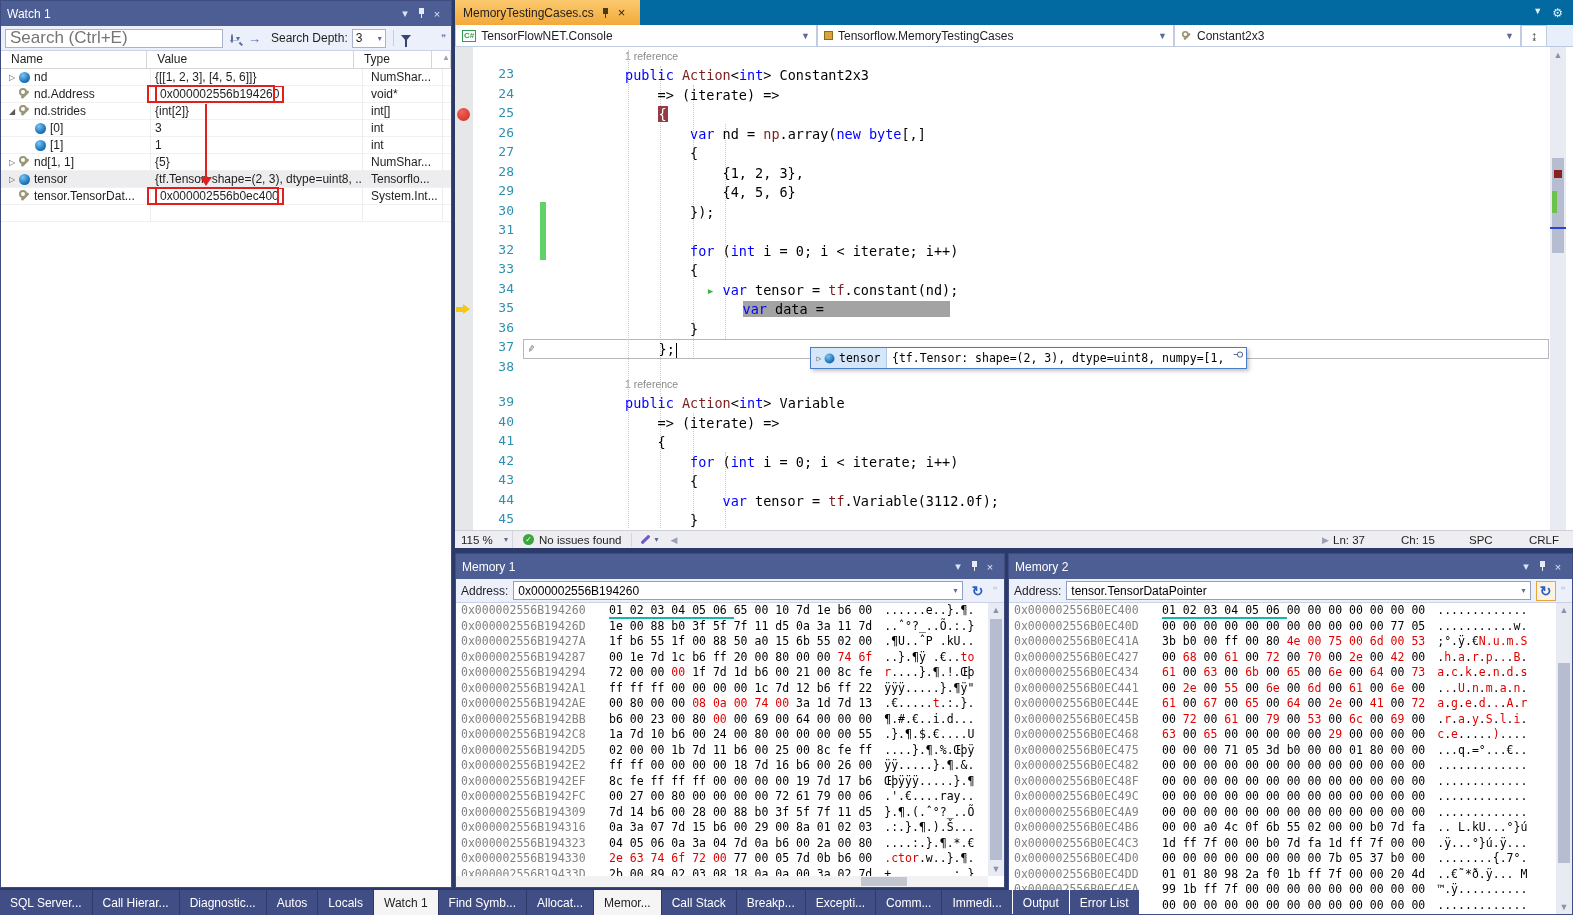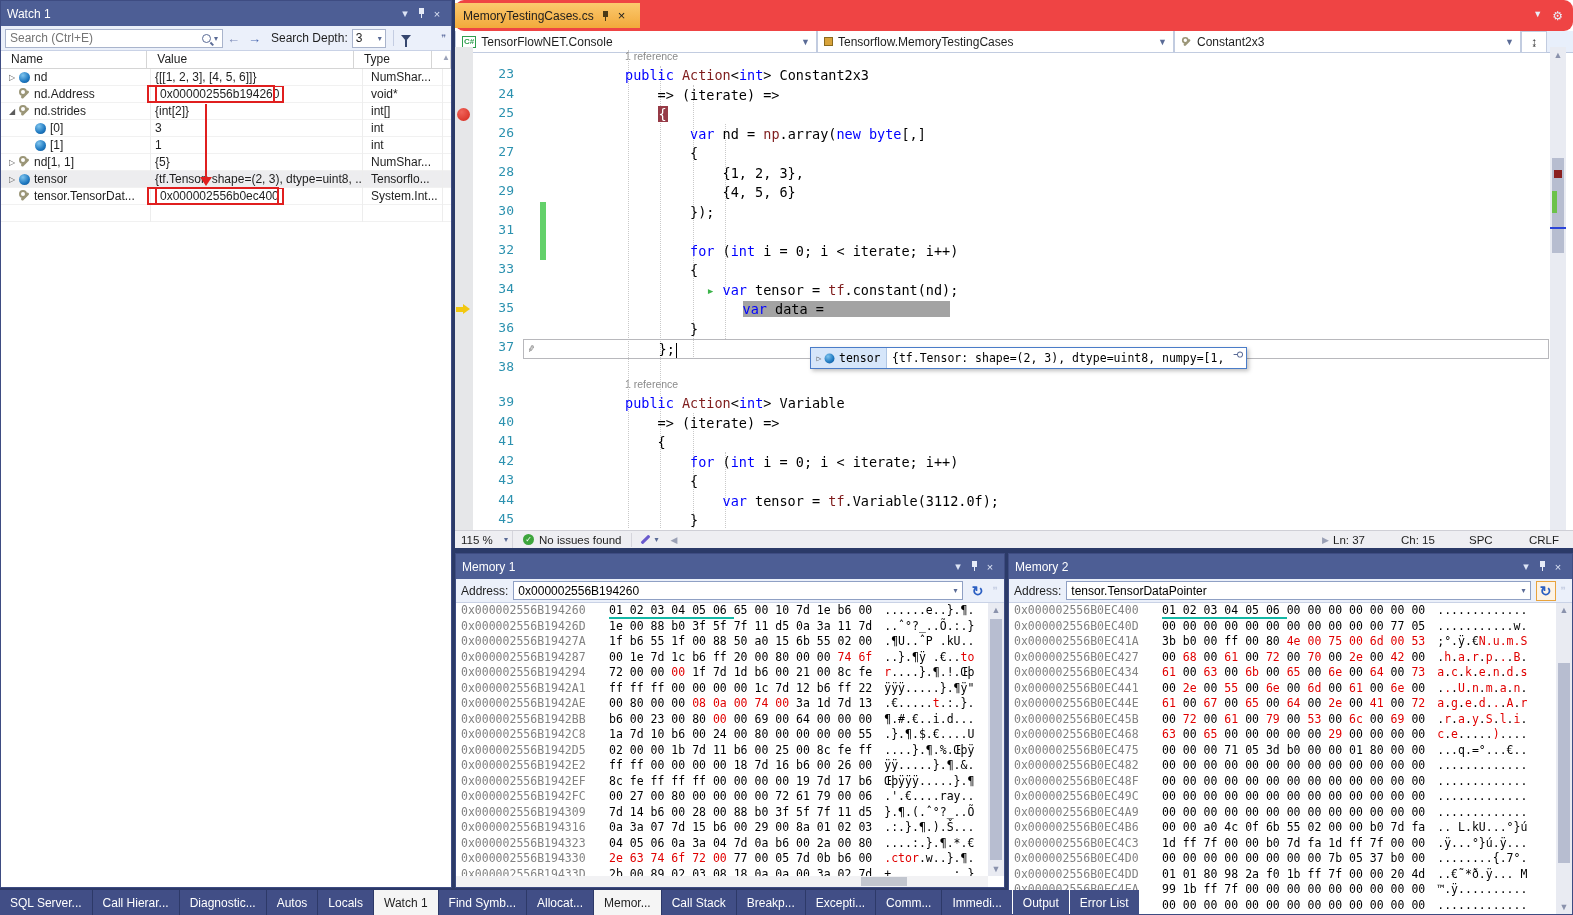--- a/index.html
+++ b/index.html
@@ -56,7 +56,7 @@
 
   
   #editor { left:455px; top:0; width:1118px; height:548px; border:none; background:#fff; }
-  .tabstrip { height:31px; background:#ef4444; display:flex; align-items:center;border-radius:9px; }
+  .tabstrip { height:25px; background:#0369a1; display:flex; align-items:center; }
   .doc-tab { height:25px; background:linear-gradient(#FBC96E,#F2A93B); color:#1E1E1E;
              display:flex; align-items:center; font-size:12px; padding:0 8px; }
   .doc-tab .pin-i::before { background:#4A3A16; } .doc-tab .pin-i::after { background:#4A3A16; }

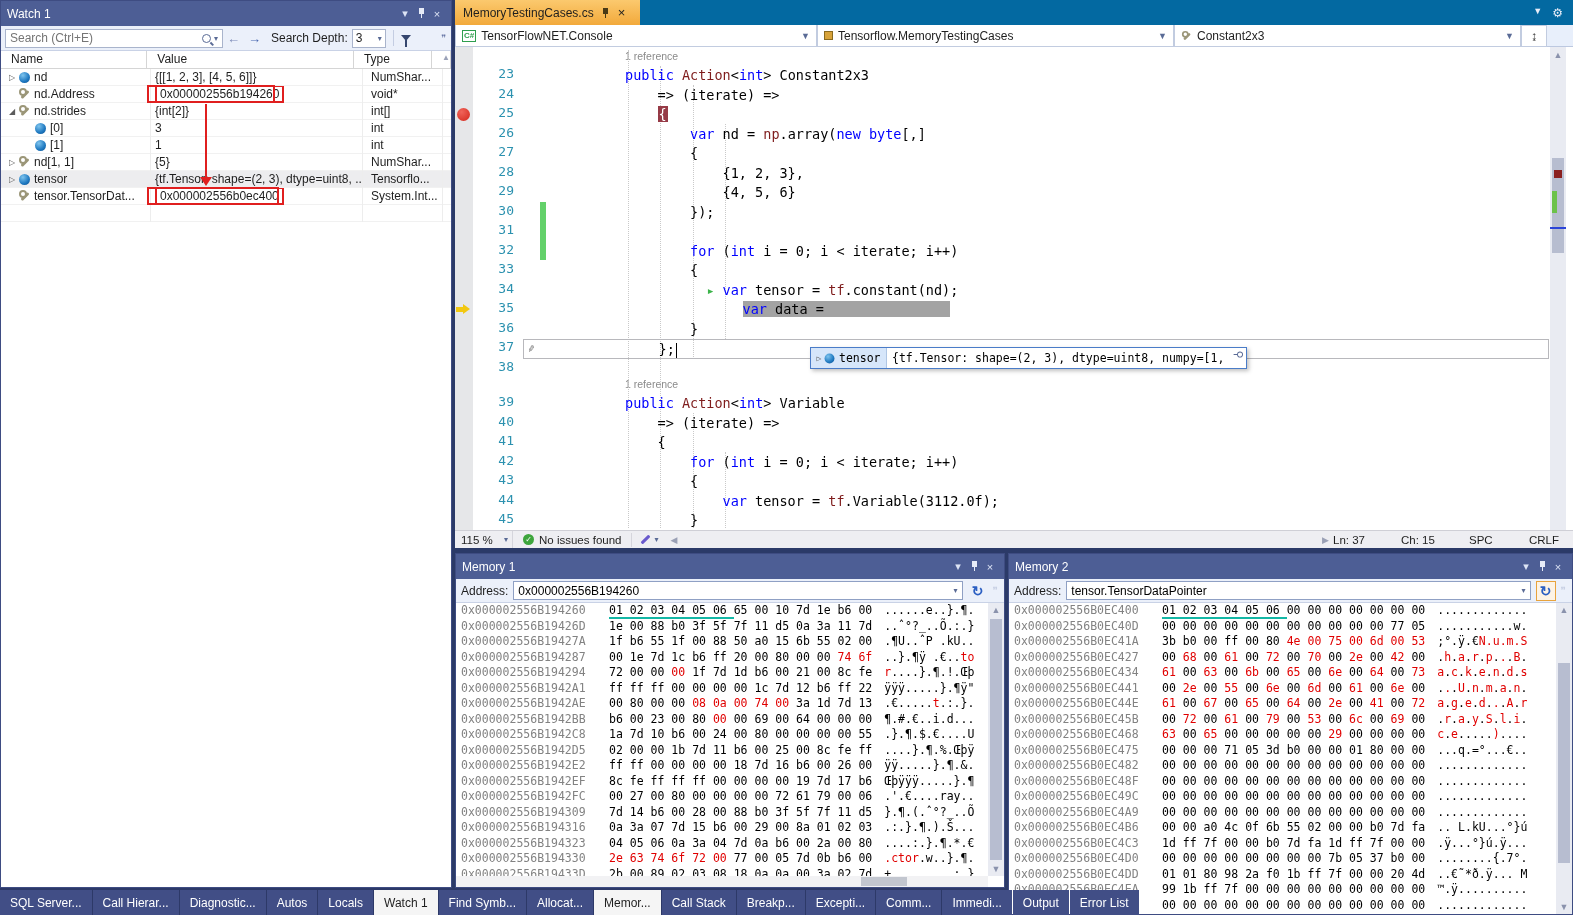--- a/index.html
+++ b/index.html
@@ -20,7 +20,7 @@
                display:flex; align-items:center; padding:0 4px; font-size:12px; color:#1E1E1E; }
   .w-search { width:218px; height:19px; background:#fff; border:1px solid #A9B4CC;
               display:flex; align-items:center; padding:0 4px; }
-  .w-search input { border:none; outline:none; flex:1; font-size:12px; color:#6D6D6D;
+  .w-search input { border:none; outline:none; flex:1; font-size:17px; color:#6D6D6D;
                     font-family:"Liberation Sans",sans-serif; background:transparent; }
   .mag { width:9px; height:9px; border:1.5px solid #5A6B96; border-radius:50%; position:relative; margin-right:3px;}
   .mag::after { content:""; position:absolute; width:4px; height:1.5px; background:#5A6B96;

